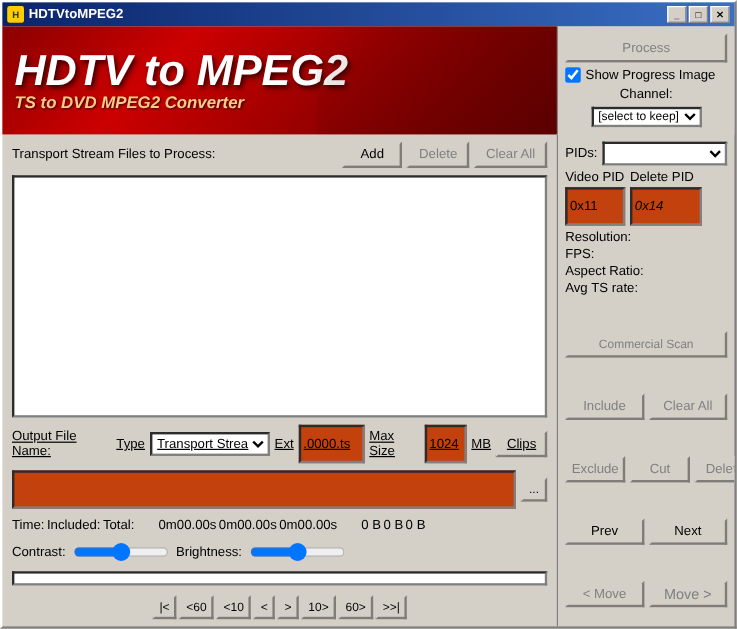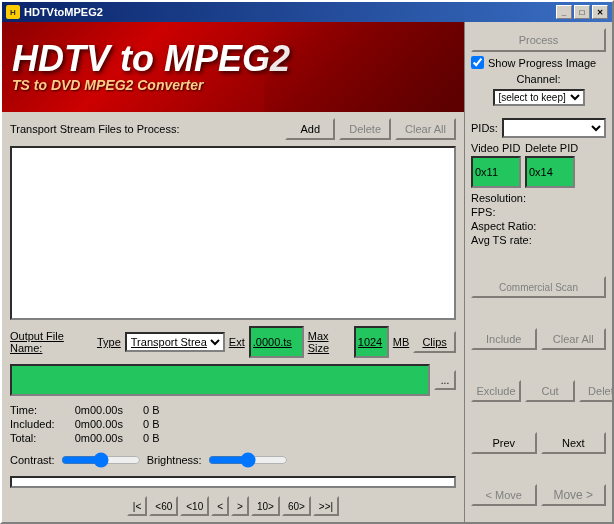--- a/index.html
+++ b/index.html
@@ -169,7 +169,7 @@
     }
     input[type="text"] {
       border: 2px inset #808080;
-      background: #22c55e;
+      background: #c2410c;
       font-size: 11px;
       height: 20px;
       padding: 14px 2px;

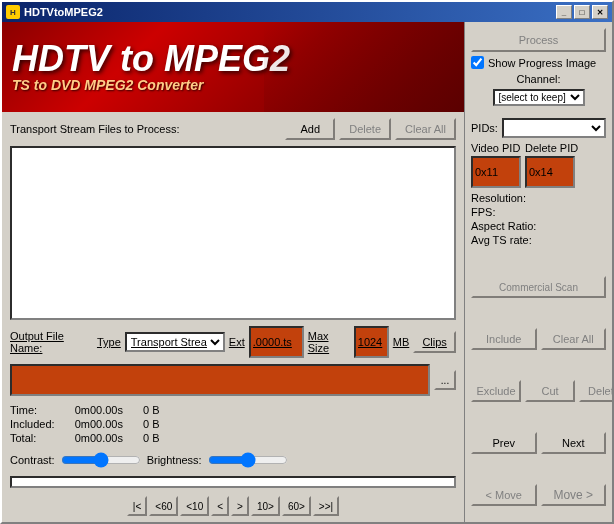--- a/index.html
+++ b/index.html
@@ -411,7 +411,7 @@
         </div>
         <div class="aud-col">
           <span>Delete PID</span>
-          <input type="text" style="width: 50px;" value="0x14">
+          <input type="text" style="width: 60px; font-style: italic;" value="0x14">
         </div>
       </div>
 

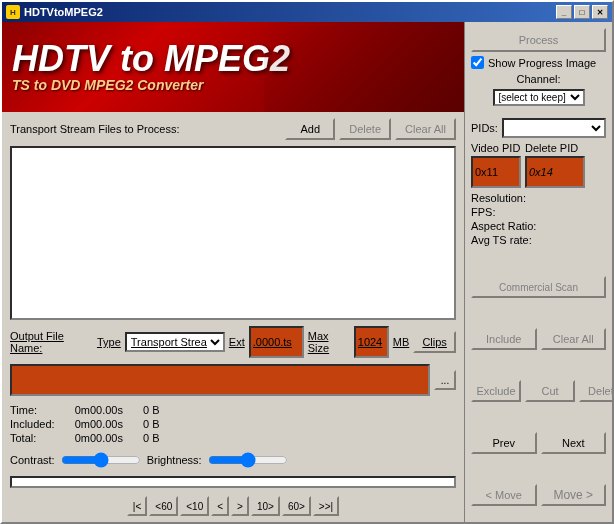--- a/index.html
+++ b/index.html
@@ -189,7 +189,7 @@
       margin-top: 4px;
       font-size: 11px;
     }
-    .stat-col { display: flex; flex-direction: column; gap: 2px; }
+    .stat-col { display: flex; flex-direction: row; gap: 2px; }
     .slider-row {
       display: flex;
       align-items: center;

